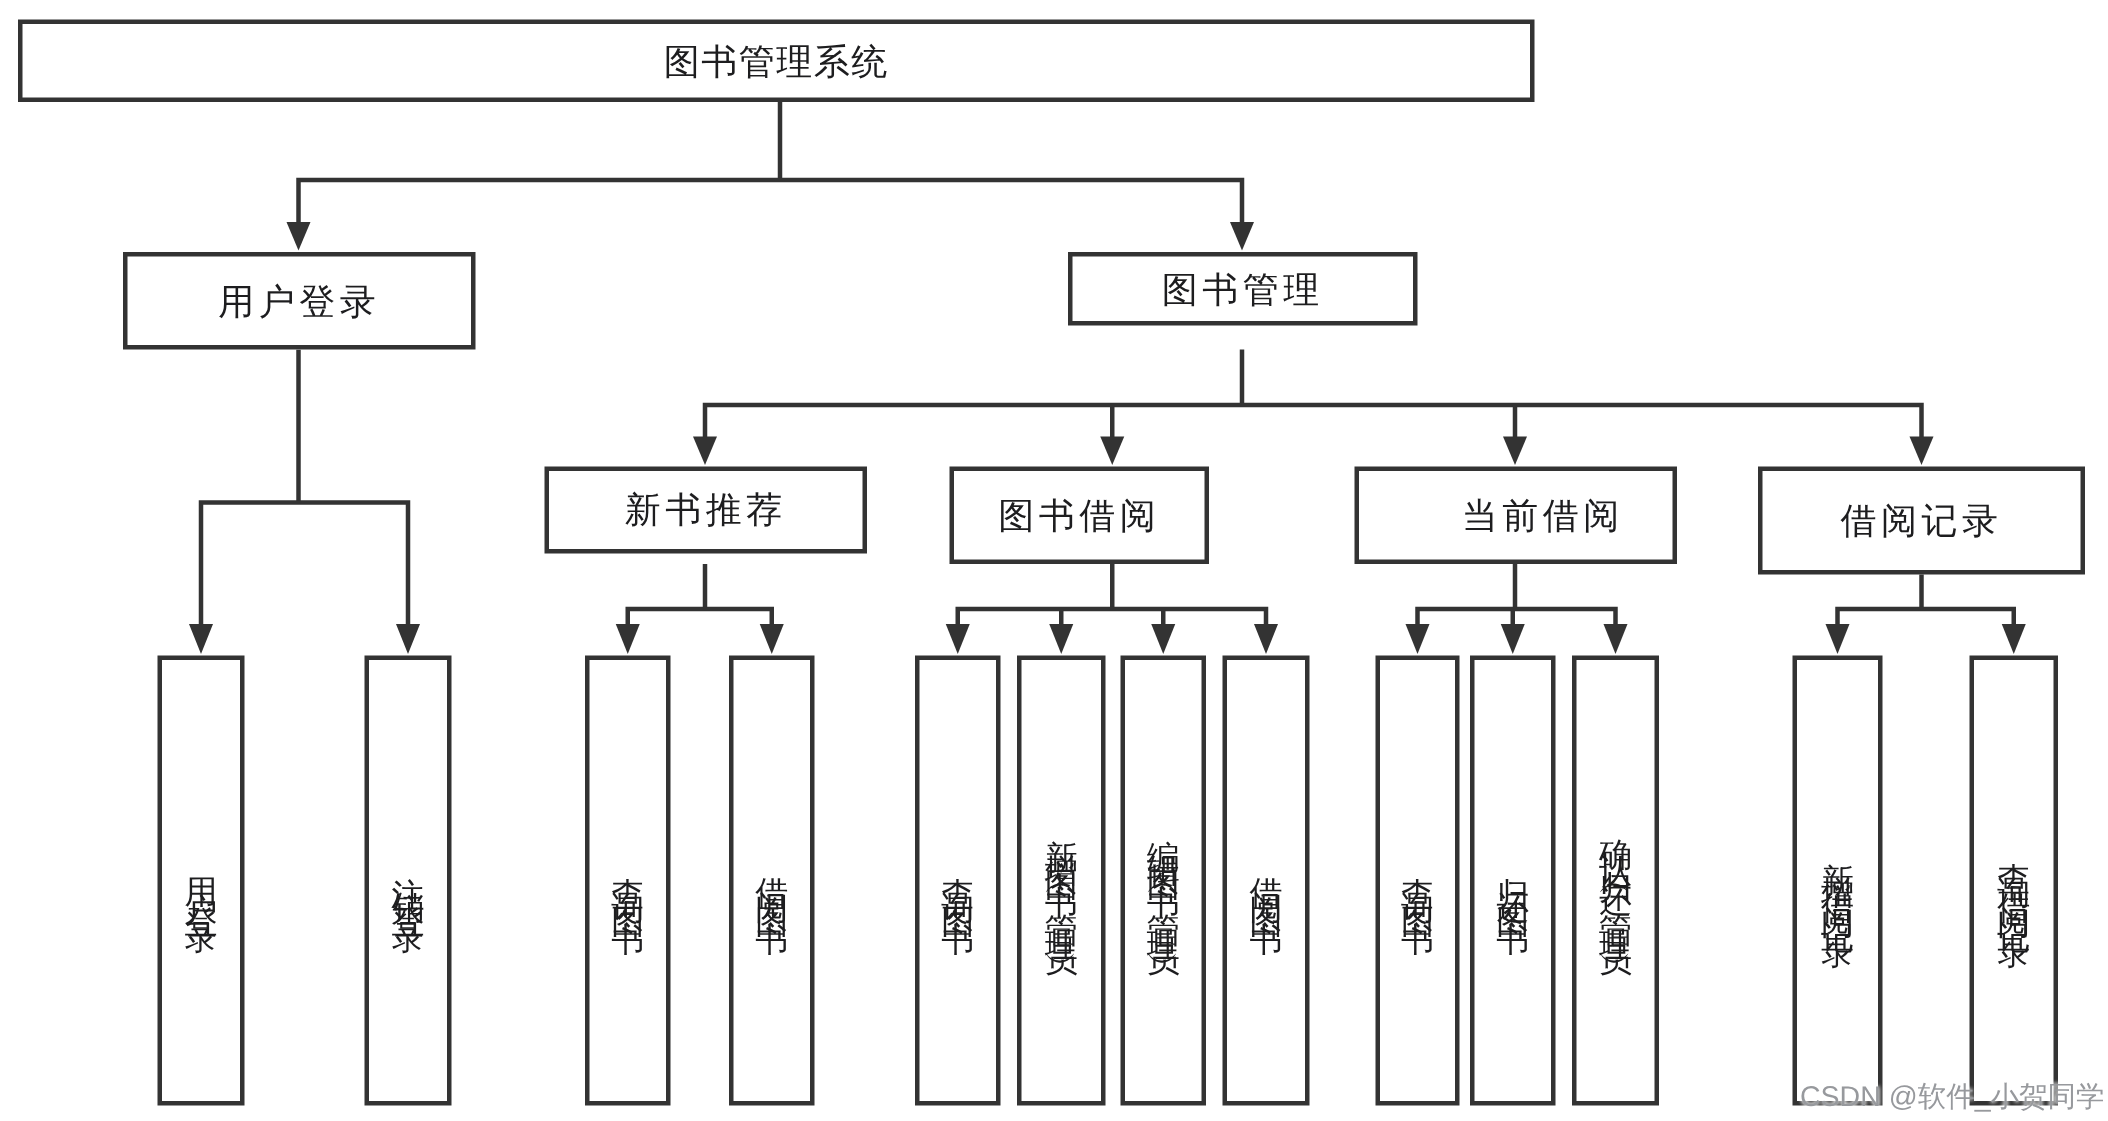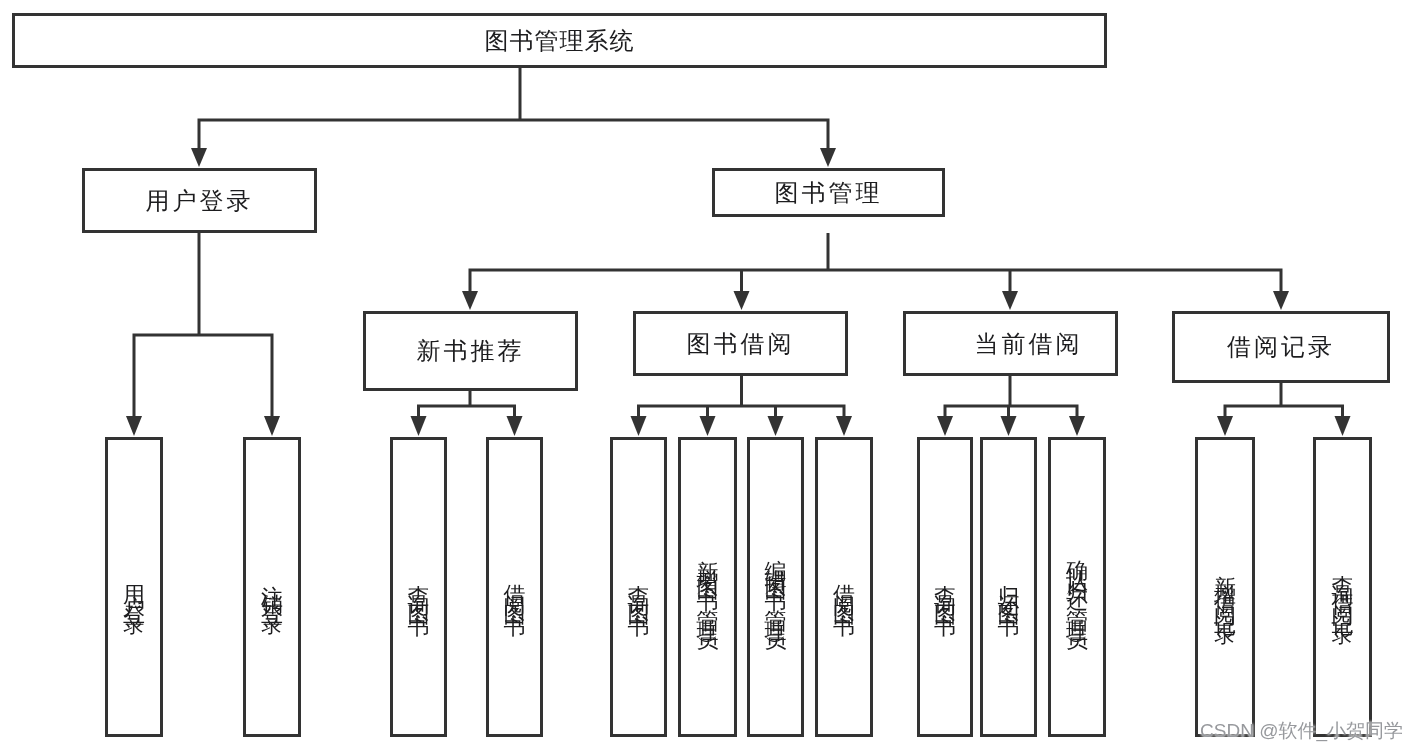--- a/index.html
+++ b/index.html
@@ -109,7 +109,7 @@
     <polygon points="1334.5,416 1350.5,416 1342.5,436"></polygon>
   </svg>
 
-  <div class="box box-h box-title" style="left:12px;top:13px;width:1095px;height:55px;">
+  <div class="box box-h box-title" style="left:12px;top:13px;width:1011px;height:55px;">
     <span>图书管理系统</span>
   </div>
 

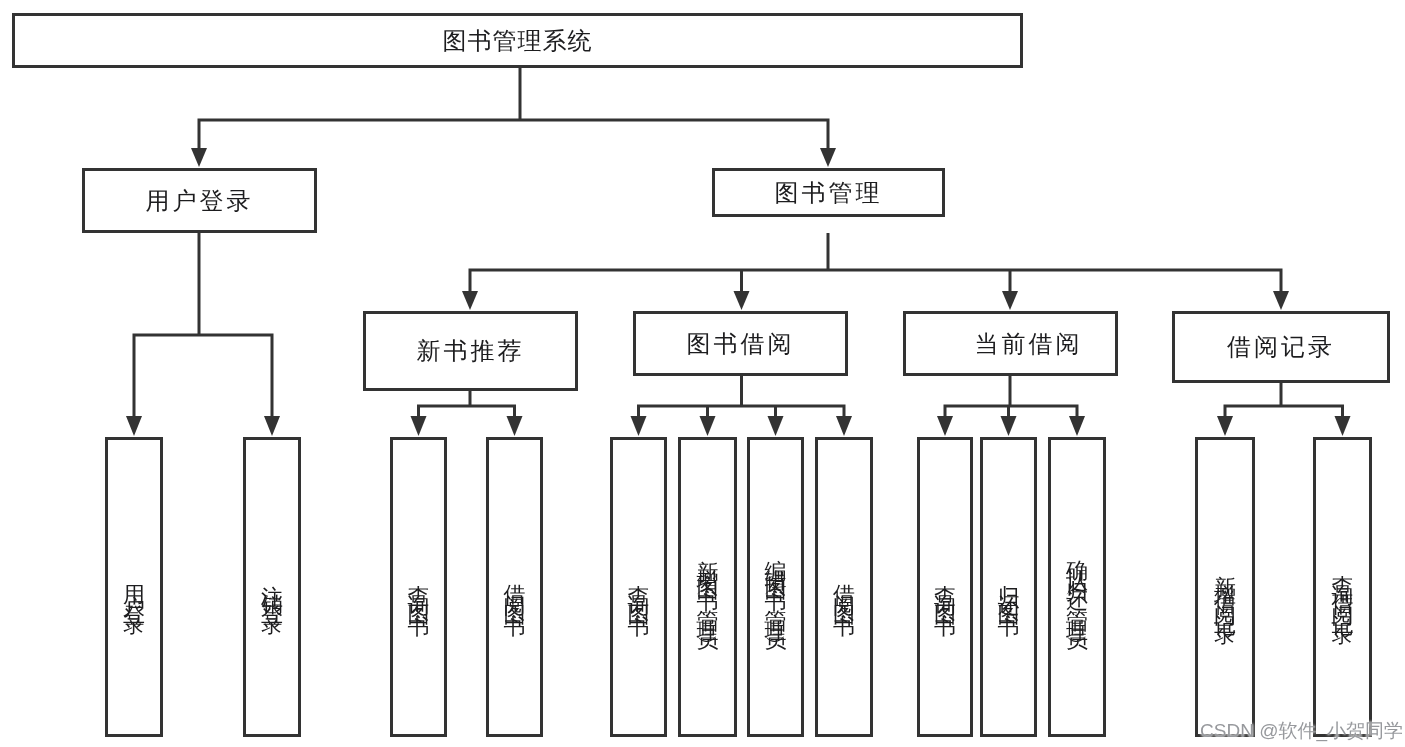--- a/index.html
+++ b/index.html
@@ -120,7 +120,7 @@
     <span>图书管理</span>
   </div>
 
-  <div class="box box-h" style="left:363px;top:311px;width:215px;height:80px;">
+  <div class="box box-h" style="left:363px;top:311px;width:215px;height:58px;">
     <span>新书推荐</span>
   </div>
   <div class="box box-h" style="left:633px;top:311px;width:215px;height:65px;">

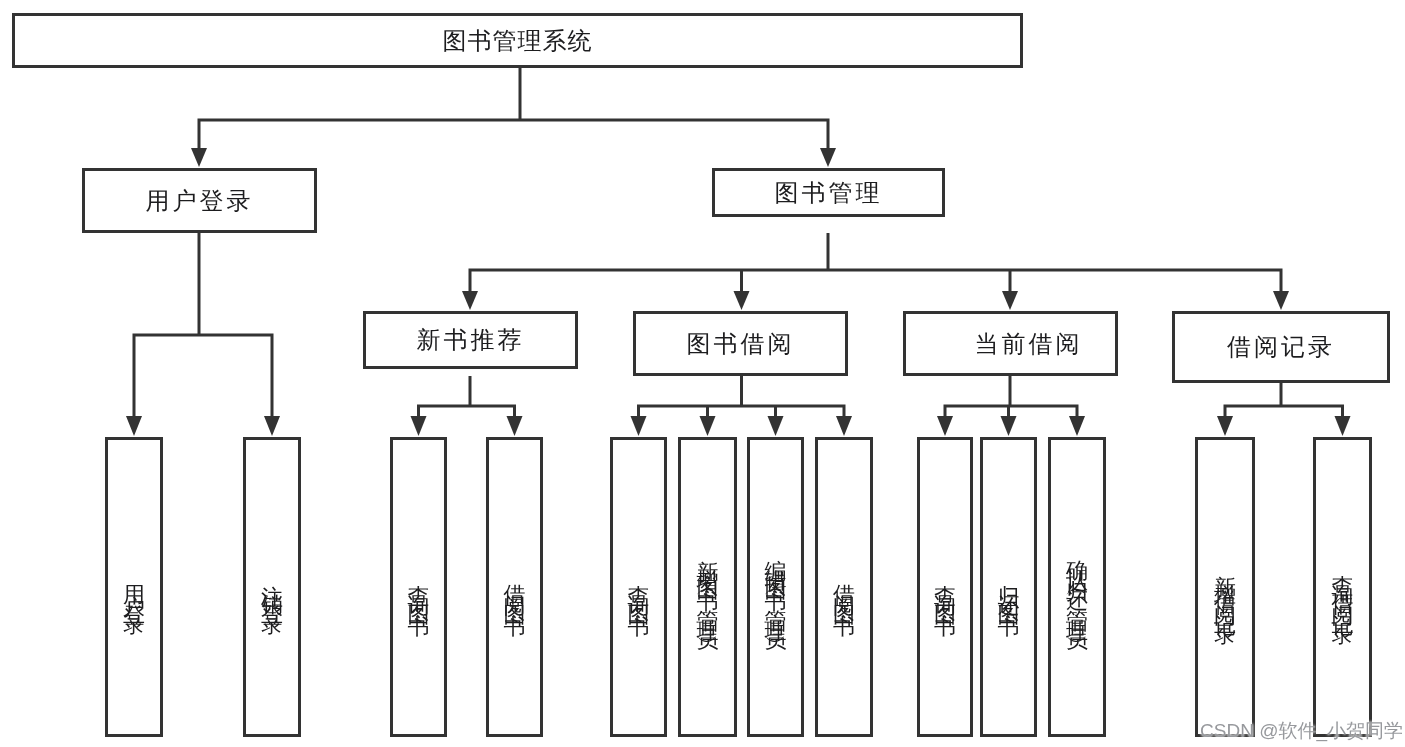--- a/index.html
+++ b/index.html
@@ -123,7 +123,7 @@
   <div class="box box-h" style="left:363px;top:311px;width:215px;height:58px;">
     <span>新书推荐</span>
   </div>
-  <div class="box box-h" style="left:633px;top:311px;width:215px;height:65px;">
+  <div class="box box-h" style="left:633px;top:311px;width:173px;height:65px;">
     <span>图书借阅</span>
   </div>
   <div class="box box-h" style="left:903px;top:311px;width:215px;height:65px;padding-left:36px;">

